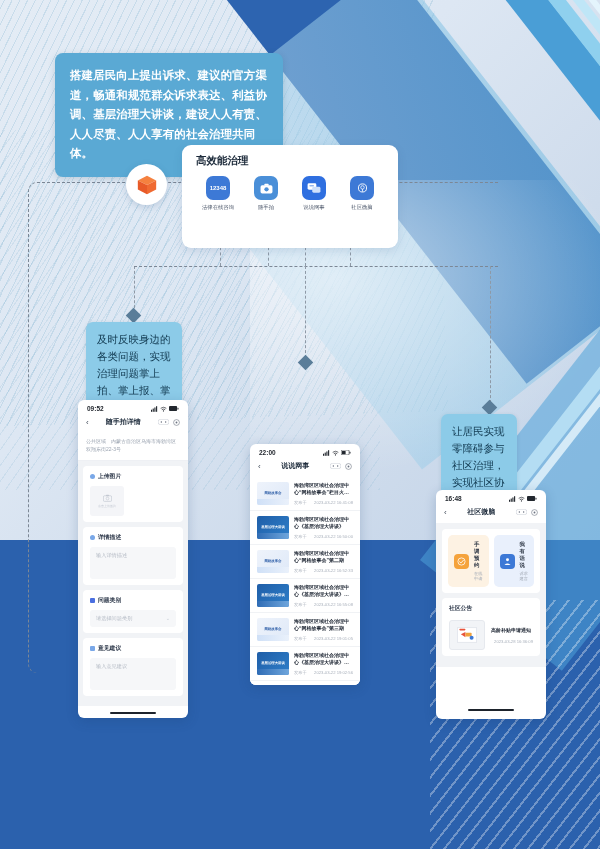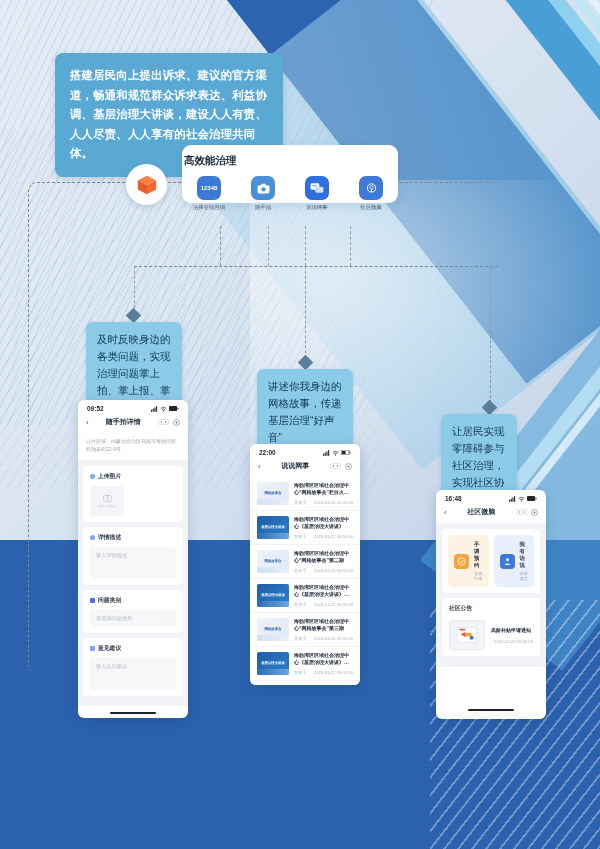--- a/index.html
+++ b/index.html
@@ -52,9 +52,9 @@
     box-shadow:0 2px 7px rgba(20,60,90,.16);}
 
   
-  .feature-card{position:absolute;left:182px;top:145px;width:216px;height:58px;
+  .feature-card{position:absolute;left:182px;top:145px;width:216px;height:103px;
     background:#fff;border-radius:9px;box-shadow:0 3px 10px rgba(40,80,130,.13);
-    padding:8px 0;box-sizing:border-box;}
+    padding:8px 12px;box-sizing:border-box;}
   .feature-title{font-size:10.5px;font-weight:bold;color:#1c2a3a;margin:1px 0 0 2px;}
   .feature-row{display:flex;justify-content:space-around;align-items:flex-start;margin-top:8px;}
   .feature-item{width:46px;text-align:center;}

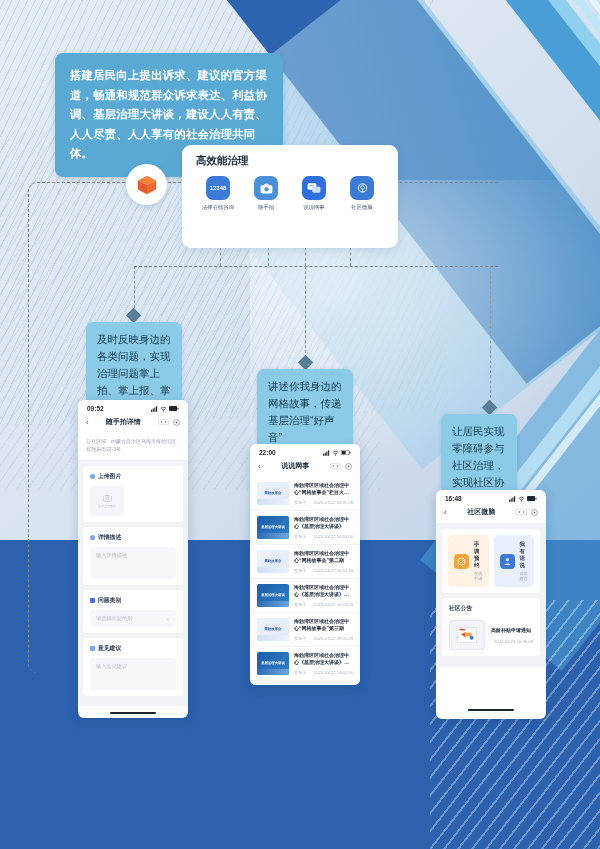--- a/index.html
+++ b/index.html
@@ -206,7 +206,6 @@
   </div>
 
   <div class="callout" style="left:86px;top:322px;width:96px;">及时反映身边的各类问题，实现治理问题掌上拍、掌上报、掌上办。</div>
-  <div class="callout" style="left:257px;top:369px;width:96px;">讲述你我身边的网格故事，传递基层治理“好声音”</div>
   <div class="callout" style="left:441px;top:414px;width:76px;">让居民实现零障碍参与社区治理，实现社区协同治理。</div>
 
   <div class="phone" style="left:78px;top:400px;width:110px;">

